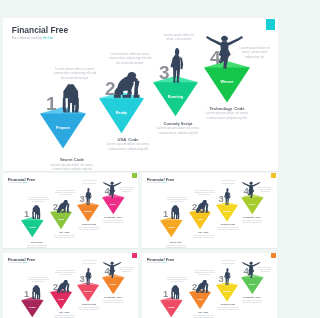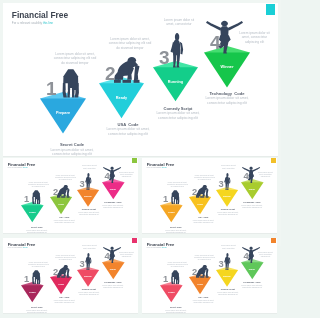--- a/index.html
+++ b/index.html
@@ -4,7 +4,7 @@
 <style>
 html,body{margin:0;padding:0;background:#eef5f2;}
 body{width:281px;height:318px;font-family:"Liberation Sans",sans-serif;overflow:hidden;}
-.page{position:relative;width:281px;height:246px;background:#f0f6f3;}
+.page{position:relative;width:281px;height:246px;background:#f0f6f3;margin-top:15px;}
 .slide{position:absolute;background:#fff;box-sizing:border-box;overflow:hidden;}
 .slide::after{content:'';position:absolute;left:0;right:0;bottom:0;height:1px;background:#e7ecea;}
 .badge{position:absolute;}

